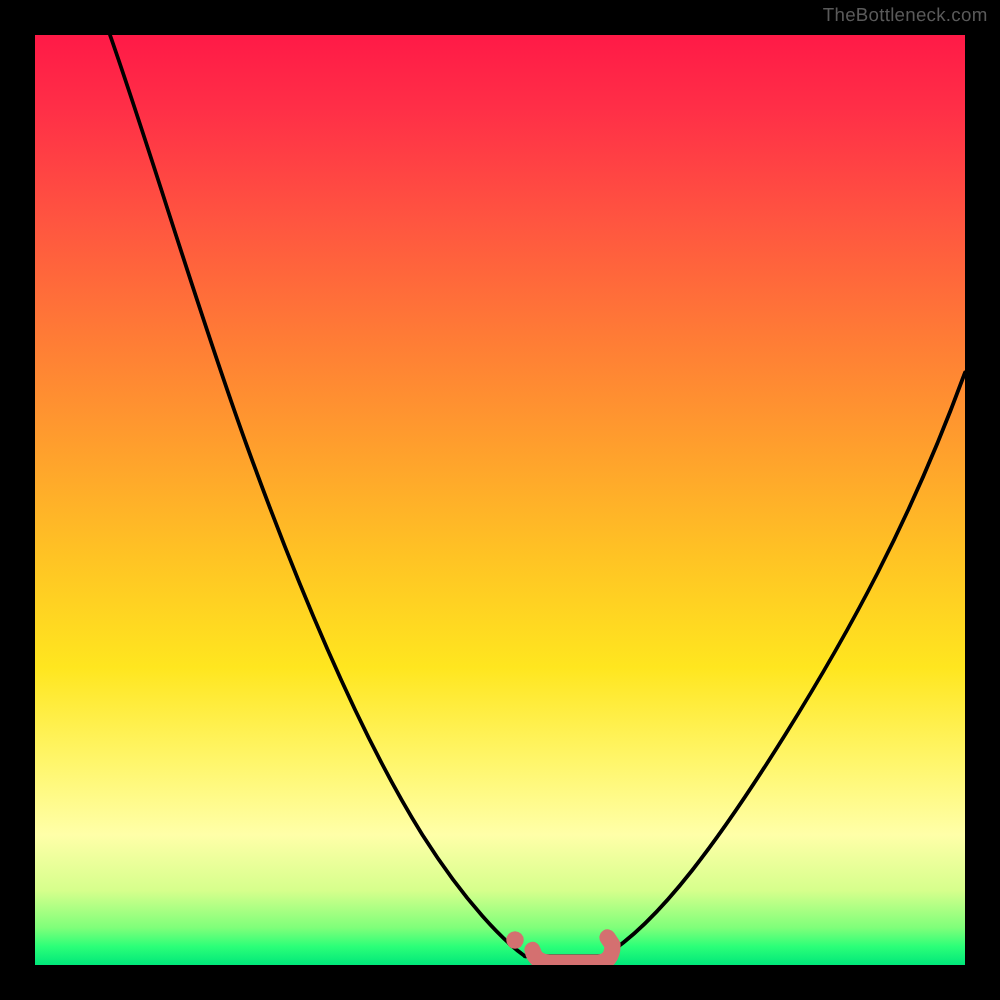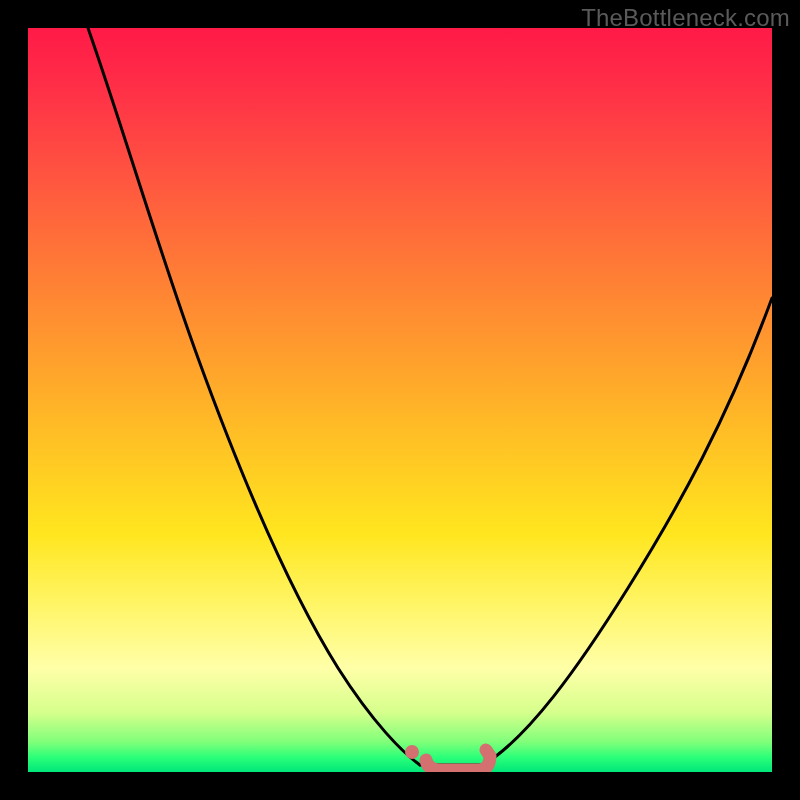--- a/index.html
+++ b/index.html
@@ -56,7 +56,7 @@
     top: 4px;
     right: 10px;
     color: #5a5a5a;
-    font-size: 24px;
+    font-size: 15px;
     letter-spacing: 0.2px;
     font-weight: 500;
   }

